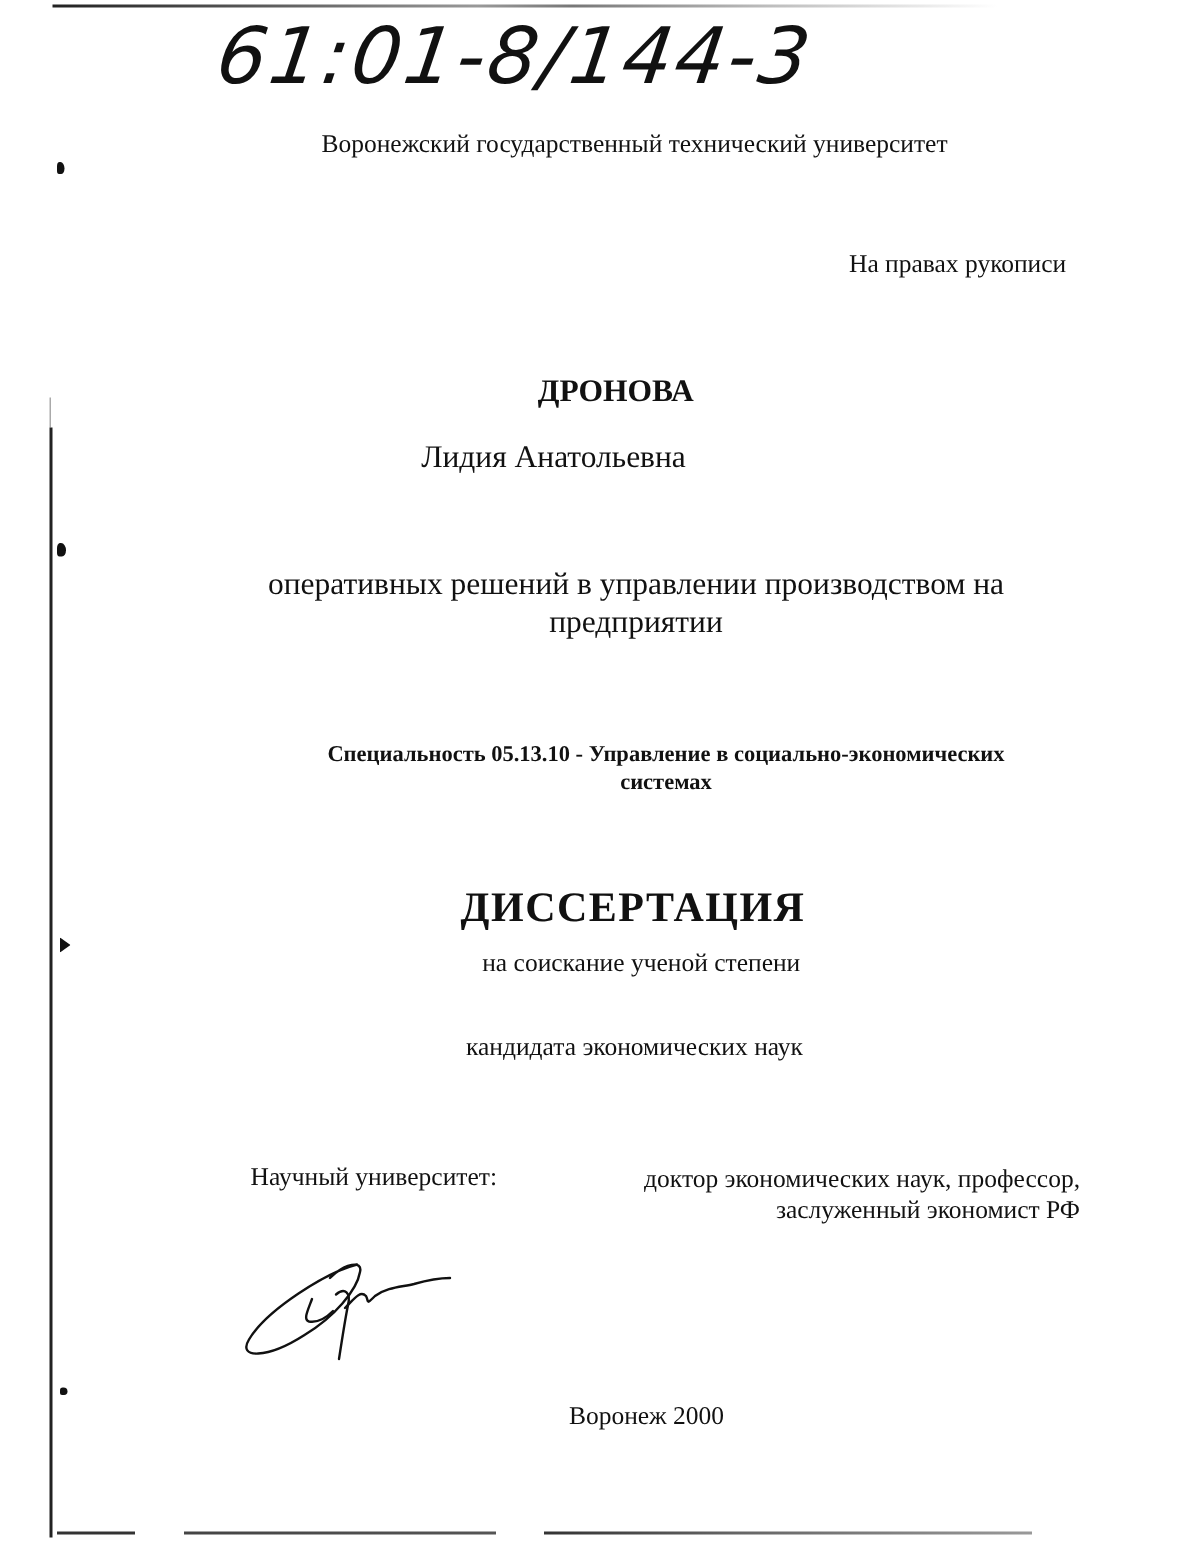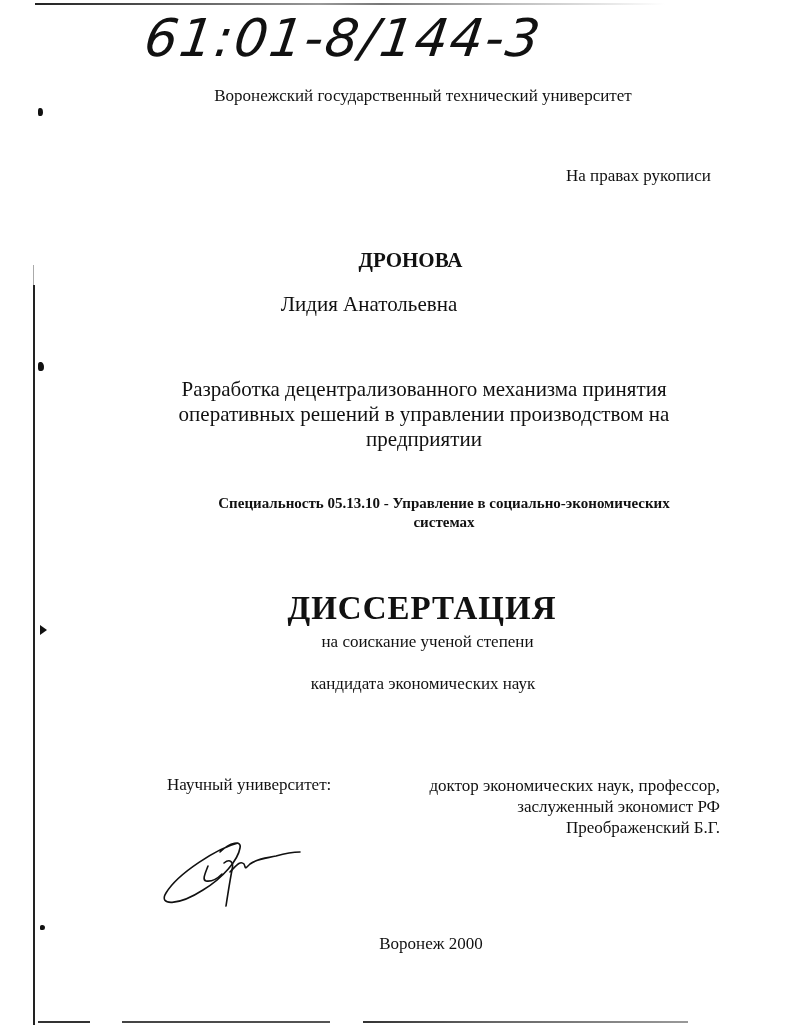--- a/index.html
+++ b/index.html
@@ -103,7 +103,6 @@
 <div class="abs name">Лидия Анатольевна</div>
 
 <div class="abs title">
-  <div>Разработка децентрализованного механизма принятия</div>
   <div>оперативных решений в управлении производством на</div>
   <div>предприятии</div>
 </div>

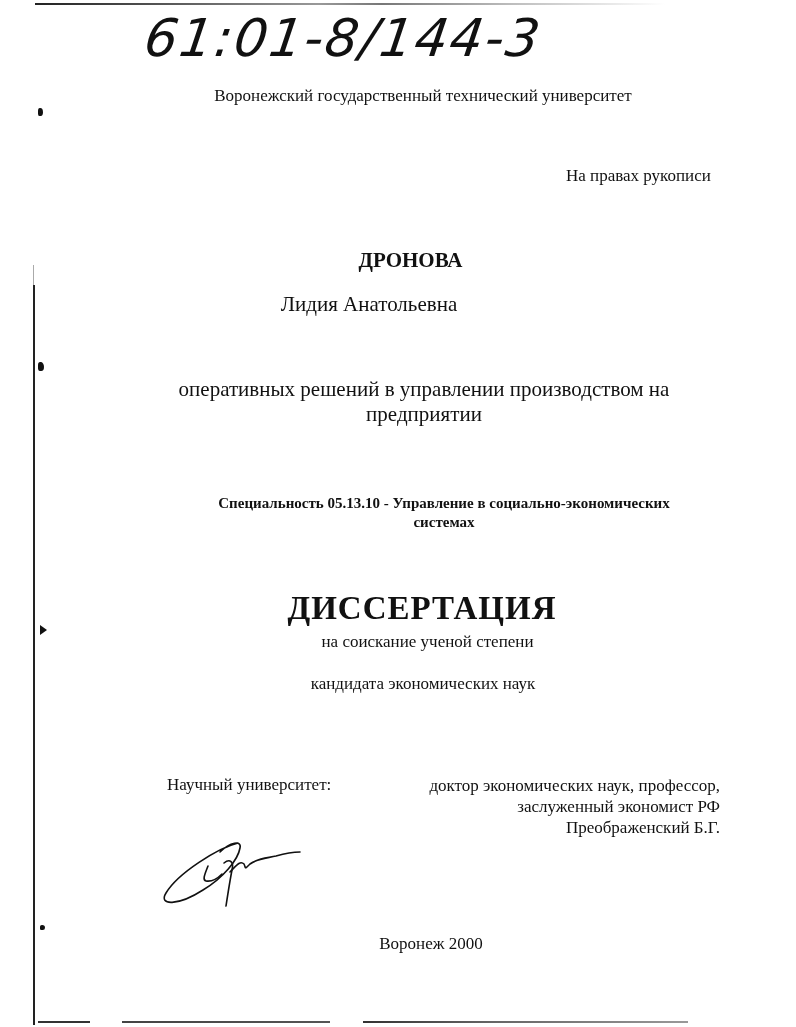--- a/index.html
+++ b/index.html
@@ -66,7 +66,7 @@
 
     .diss {
       left: 0; width: 796px; top: 590px;
-      text-align: center; font-size: 33px; font-weight: bold; letter-spacing: 1px;
+      text-align: center; font-size: 28px; font-weight: bold; letter-spacing: 1px;
       padding-left: 48px; box-sizing: border-box;
     }
     .degree1 { left: 0; width: 796px; top: 632px; text-align: center; font-size: 17px; padding-left: 59px; box-sizing: border-box; }

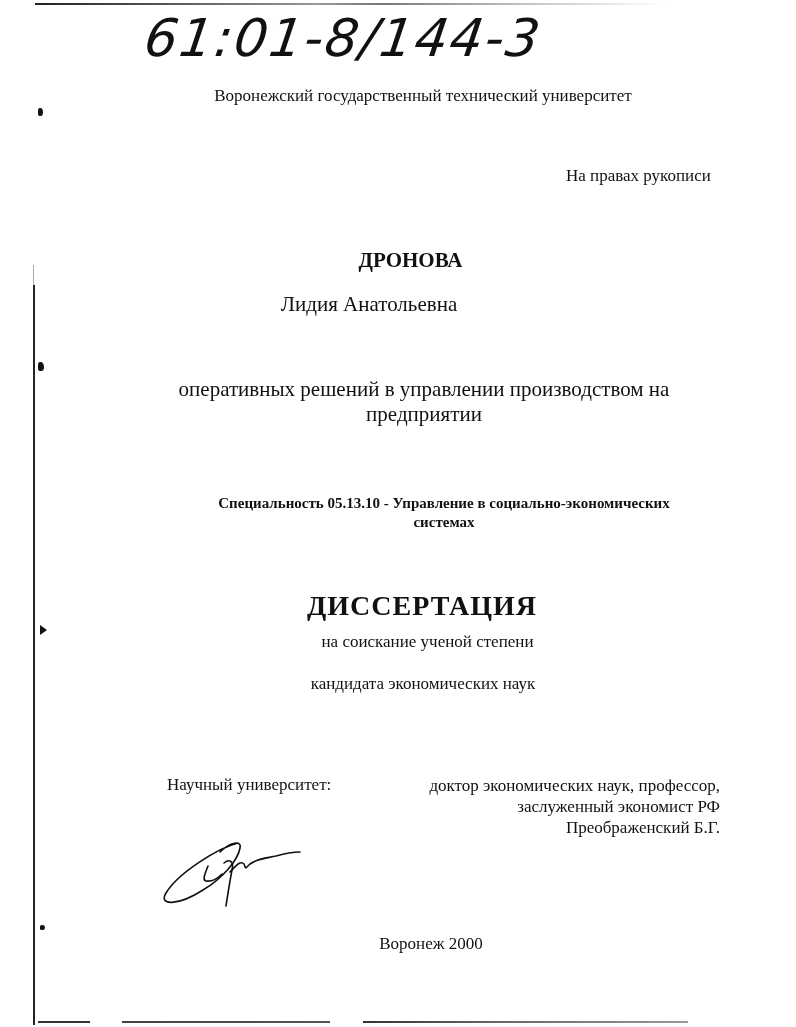--- a/index.html
+++ b/index.html
@@ -70,7 +70,7 @@
       padding-left: 48px; box-sizing: border-box;
     }
     .degree1 { left: 0; width: 796px; top: 632px; text-align: center; font-size: 17px; padding-left: 59px; box-sizing: border-box; }
-    .degree2 { left: 0; width: 796px; top: 674px; text-align: center; font-size: 17px; padding-left: 50px; box-sizing: border-box; }
+    .degree2 { left: 0; width: 796px; top: 688px; text-align: center; font-size: 17px; padding-left: 50px; box-sizing: border-box; }
 
     .sup-label { left: 167px; top: 775px; font-size: 17px; }
     .sup-info {

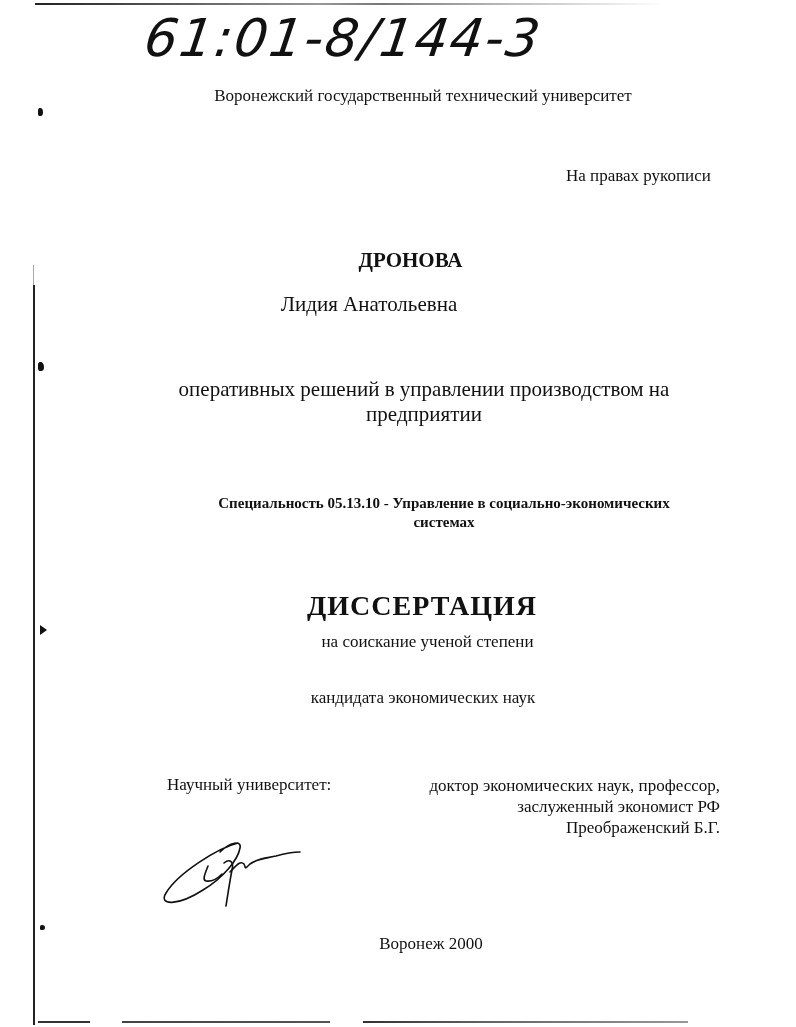--- a/index.html
+++ b/index.html
@@ -120,7 +120,6 @@
 <div class="abs sup-info">
   <div>доктор экономических наук, профессор,</div>
   <div>заслуженный экономист РФ</div>
-  <div>Преображенский Б.Г.</div>
 </div>
 
 <svg class="abs signature" viewBox="0 0 150 72" fill="none" stroke="#111" stroke-width="1.6" stroke-linecap="round">

